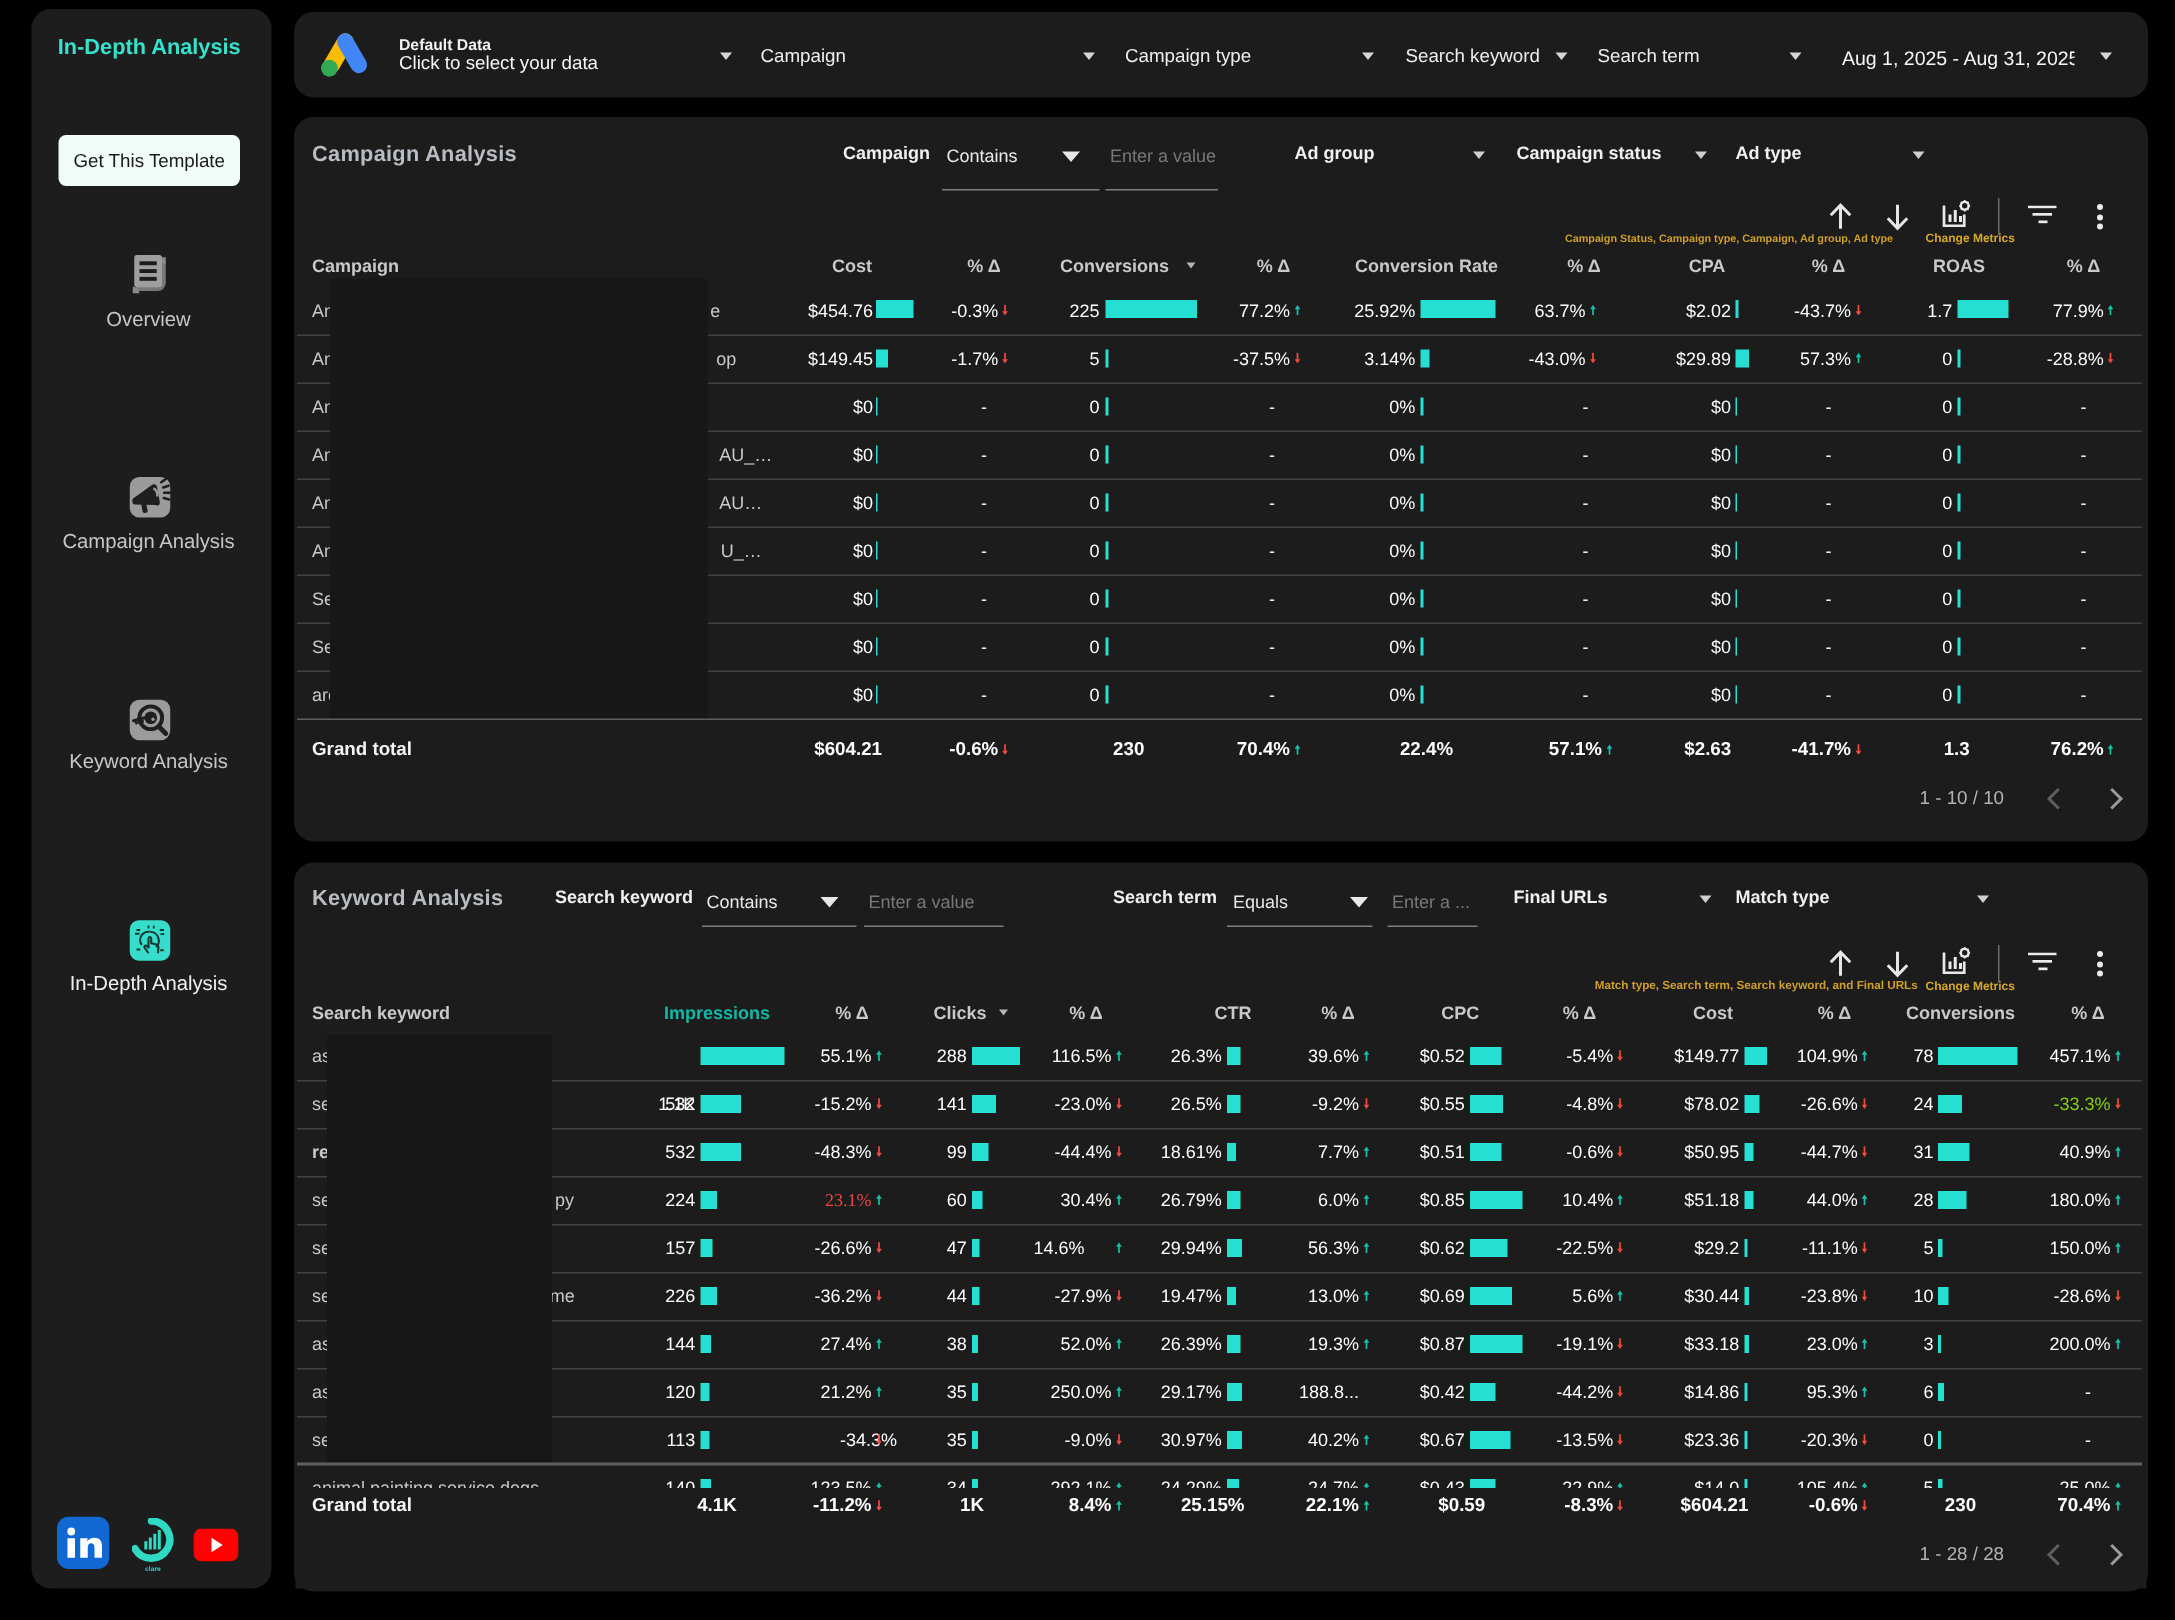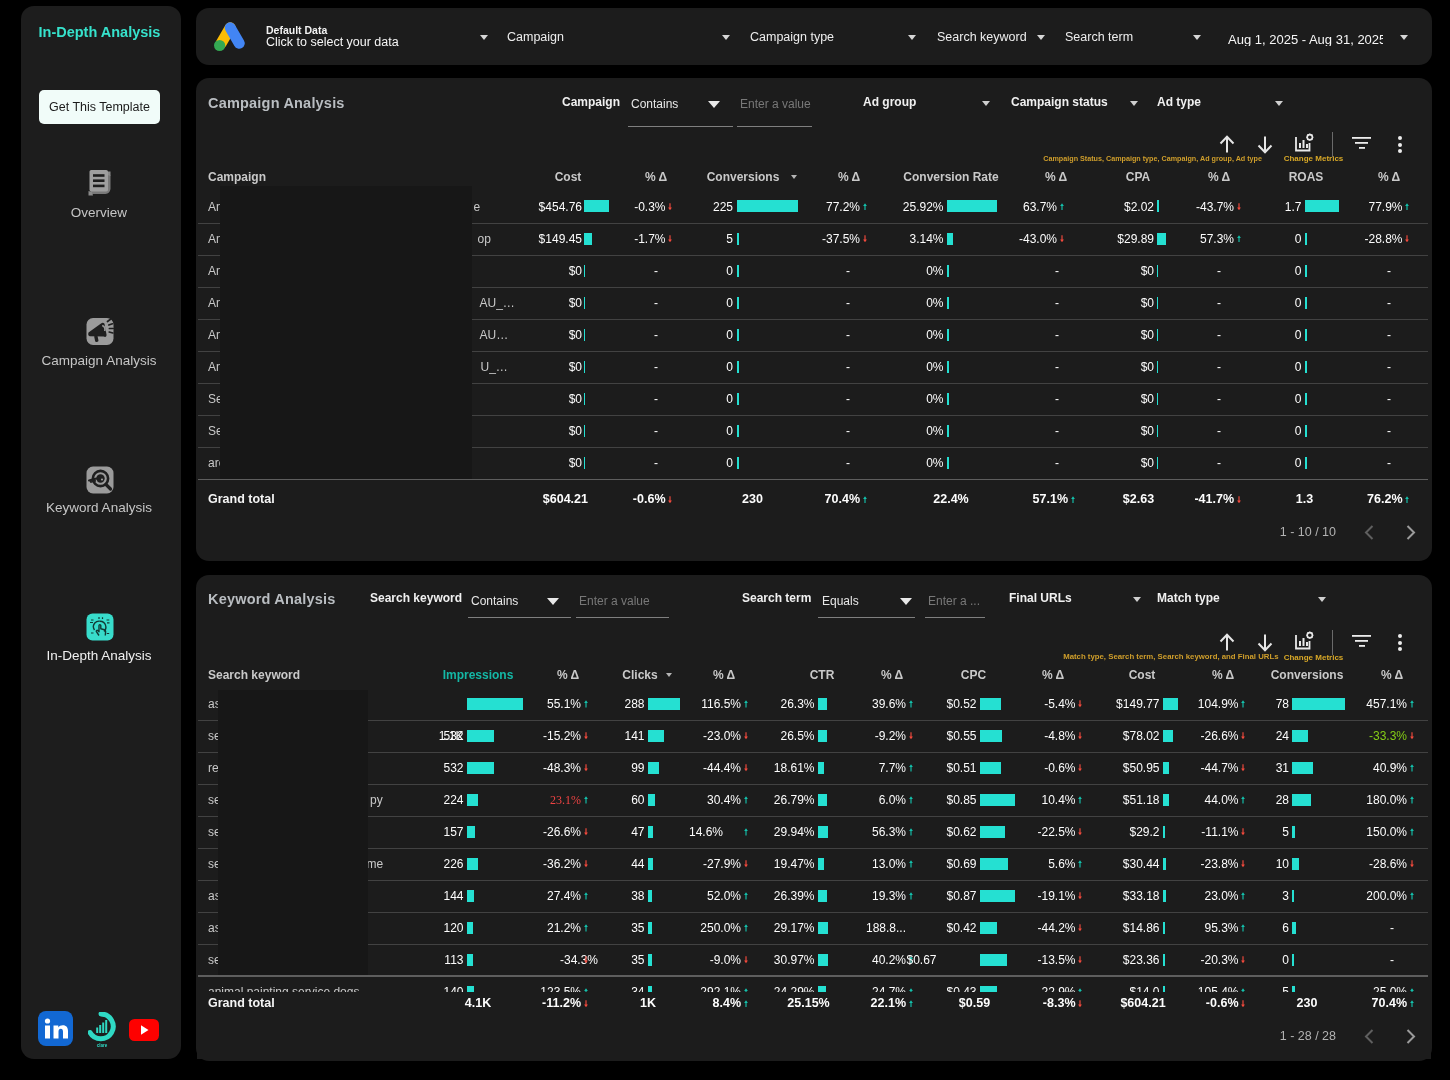--- a/index.html
+++ b/index.html
@@ -513,7 +513,7 @@
     <path d="M2 0.2 V5.8" stroke="#f24a3d" stroke-width="1.15" fill="none"></path>
     <polygon points="0.1,4.5 2,7.3 3.9,4.5" fill="#f24a3d"></polygon>
   </svg>
-<div style="position:absolute;font-size:12px;color:#c9c9c9;line-height:14px;top:761.0px;white-space:nowrap;left:208px;">re</div>
+<div style="position:absolute;font-size:12px;color:#c9c9c9;line-height:14px;top:761.0px;white-space:nowrap;left:208px;font-weight:bold;">re</div>
 <div style="position:absolute;font-size:12px;color:#fdfdfd;line-height:14px;top:761.0px;white-space:nowrap;left:393.5px;width:70px;text-align:right;">532</div>
 <div style="position:absolute;left:466.5px;top:761.9px;width:27px;height:12px;background:#25e0d2;"></div>
 <div style="position:absolute;font-size:12px;color:#fdfdfd;line-height:14px;top:761.0px;white-space:nowrap;left:511.0px;width:70px;text-align:right;">-48.3%</div>

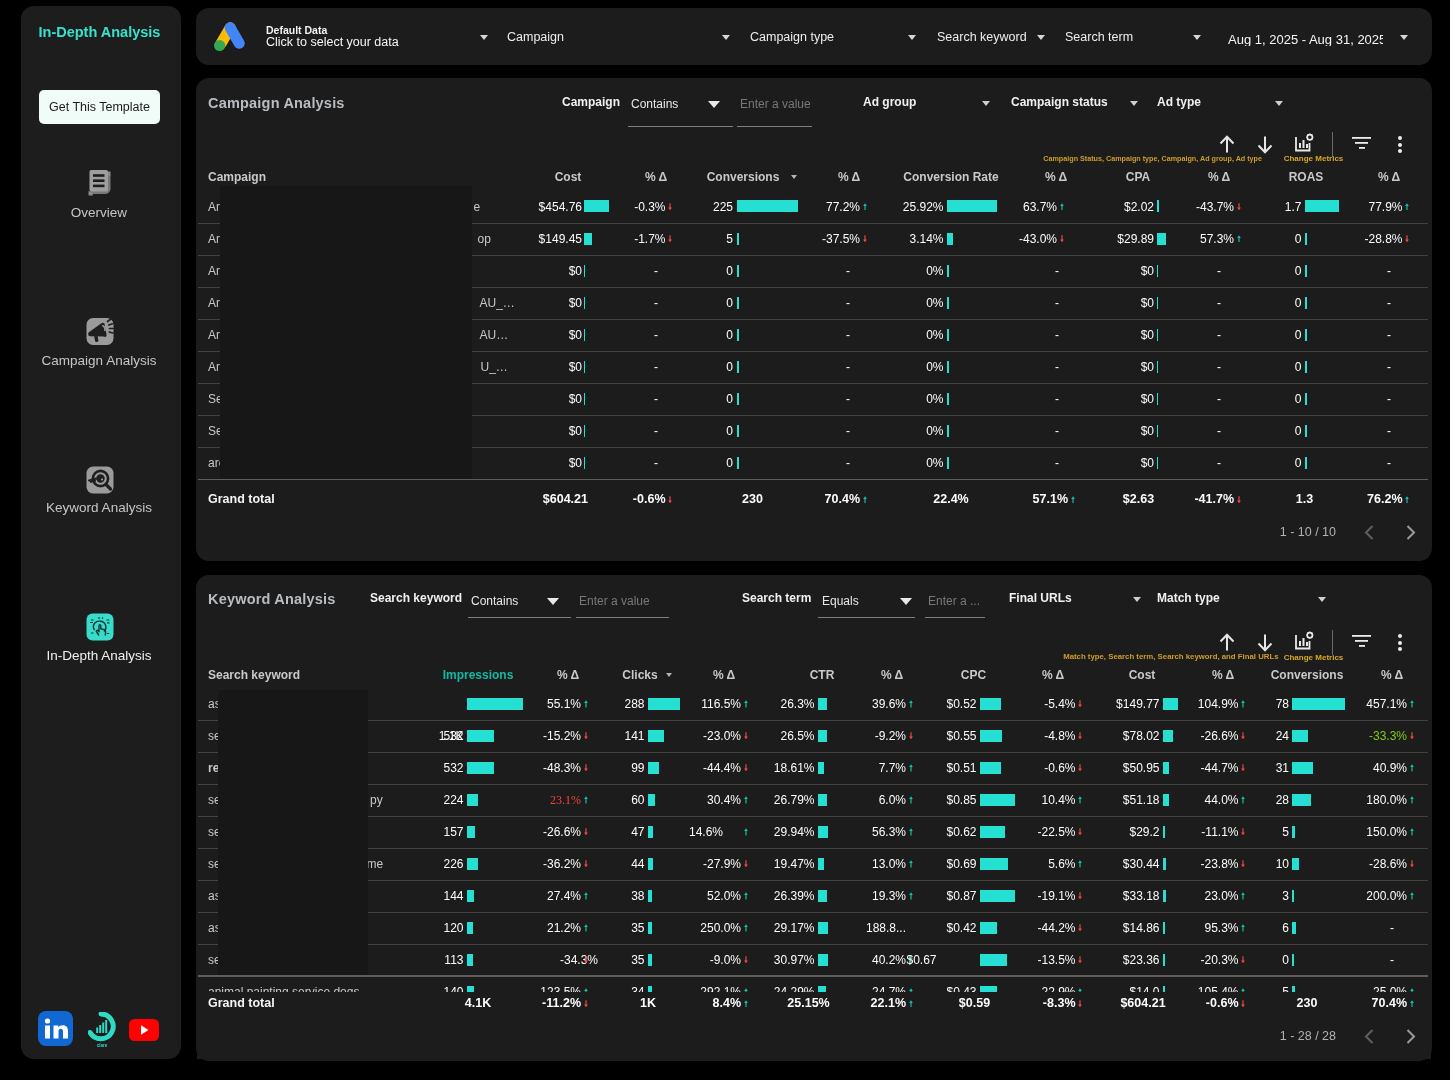--- a/index.html
+++ b/index.html
@@ -787,7 +787,7 @@
     <path d="M2 7.4 V1.8" stroke="#14c1ac" stroke-width="1.15" fill="none"></path>
     <polygon points="0.1,3.1 2,0.3 3.9,3.1" fill="#14c1ac"></polygon>
   </svg>
-<div style="position:absolute;font-size:12px;color:#fdfdfd;line-height:14px;top:953.0px;white-space:nowrap;left:906.5px;width:70px;">$0.67</div>
+<div style="position:absolute;font-size:12px;color:#fdfdfd;line-height:14px;top:953.0px;white-space:nowrap;left:906.5px;width:70px;text-align:right;">$0.67</div>
 <div style="position:absolute;left:979.5px;top:953.9px;width:27.6px;height:12px;background:#25e0d2;"></div>
 <div style="position:absolute;font-size:12px;color:#fdfdfd;line-height:14px;top:953.0px;white-space:nowrap;left:1005.5px;width:70px;text-align:right;">-13.5%</div>
 <svg style="position:absolute;left:1078.0px;top:956.1px" width="4" height="7.6" viewBox="0 0 4 7.6">

